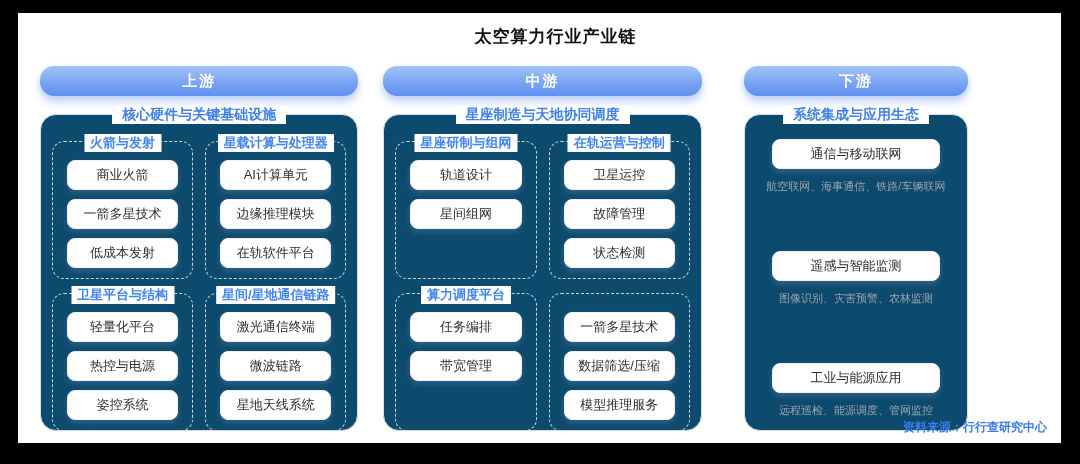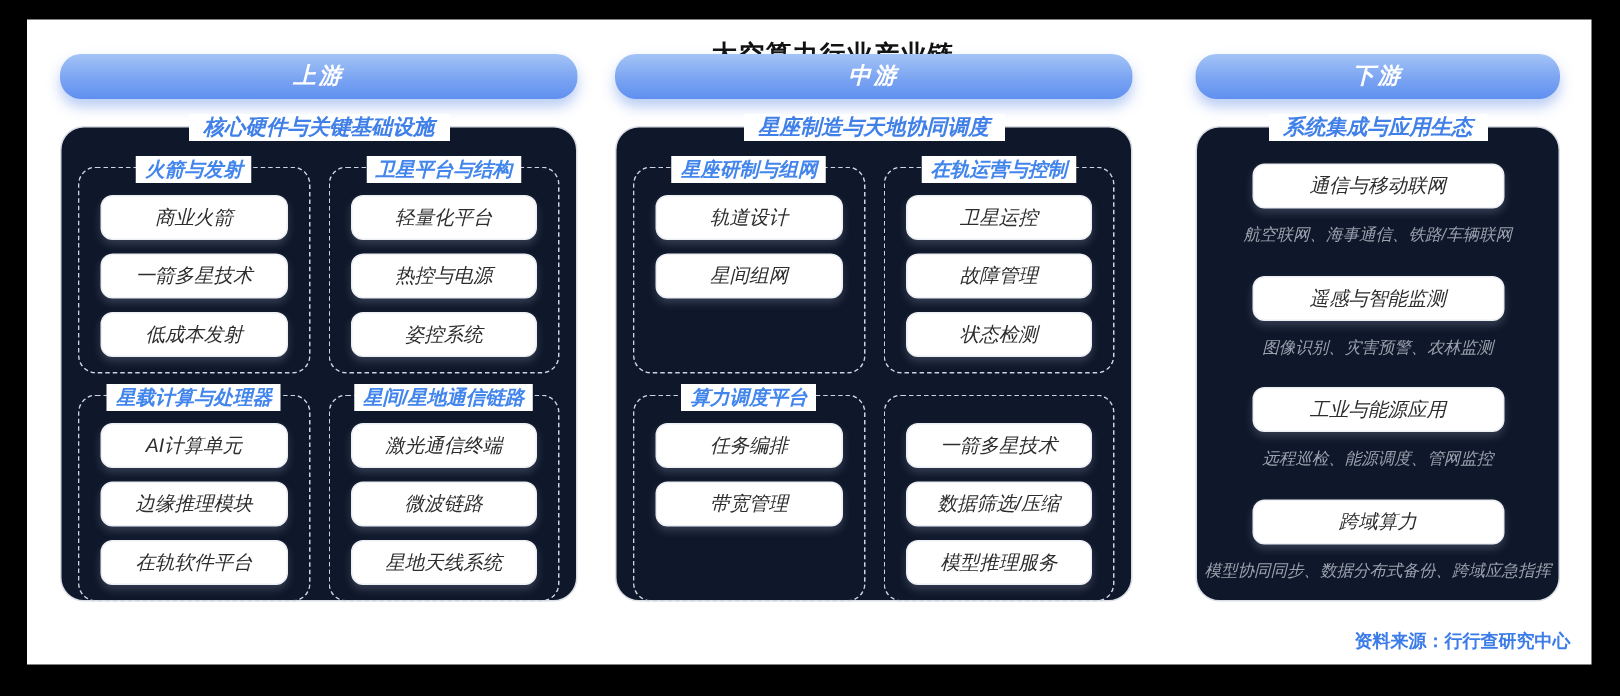--- a/index.html
+++ b/index.html
@@ -27,10 +27,9 @@
   }
   .cols {
     position: absolute;
-    left: 22px; top: 23px;
-    width: 1000px;
+    left: 22px; top: 53px;
+    width: 928px;
     display: flex;
-    font-style: italic;
   }
   .col { display: flex; flex-direction: column; }
   .col-up   { width: 345px; margin-right: 25px; }

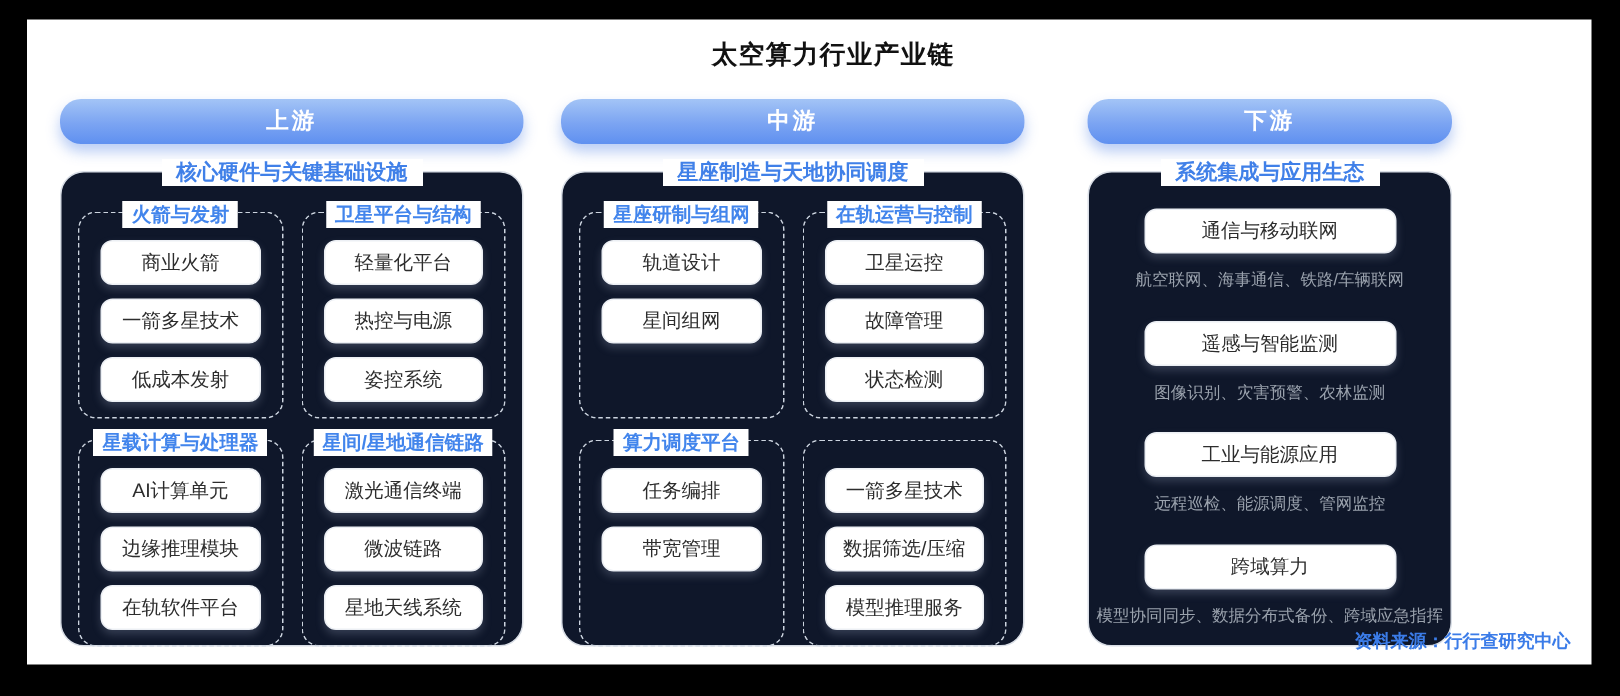--- a/index.html
+++ b/index.html
@@ -53,7 +53,7 @@
     height: 317px;
     border: 1px solid #d9dee6;
     border-radius: 16px;
-    background: #0f172a;
+    background: #0c4a6e;
   }
   .section-title {
     position: absolute;

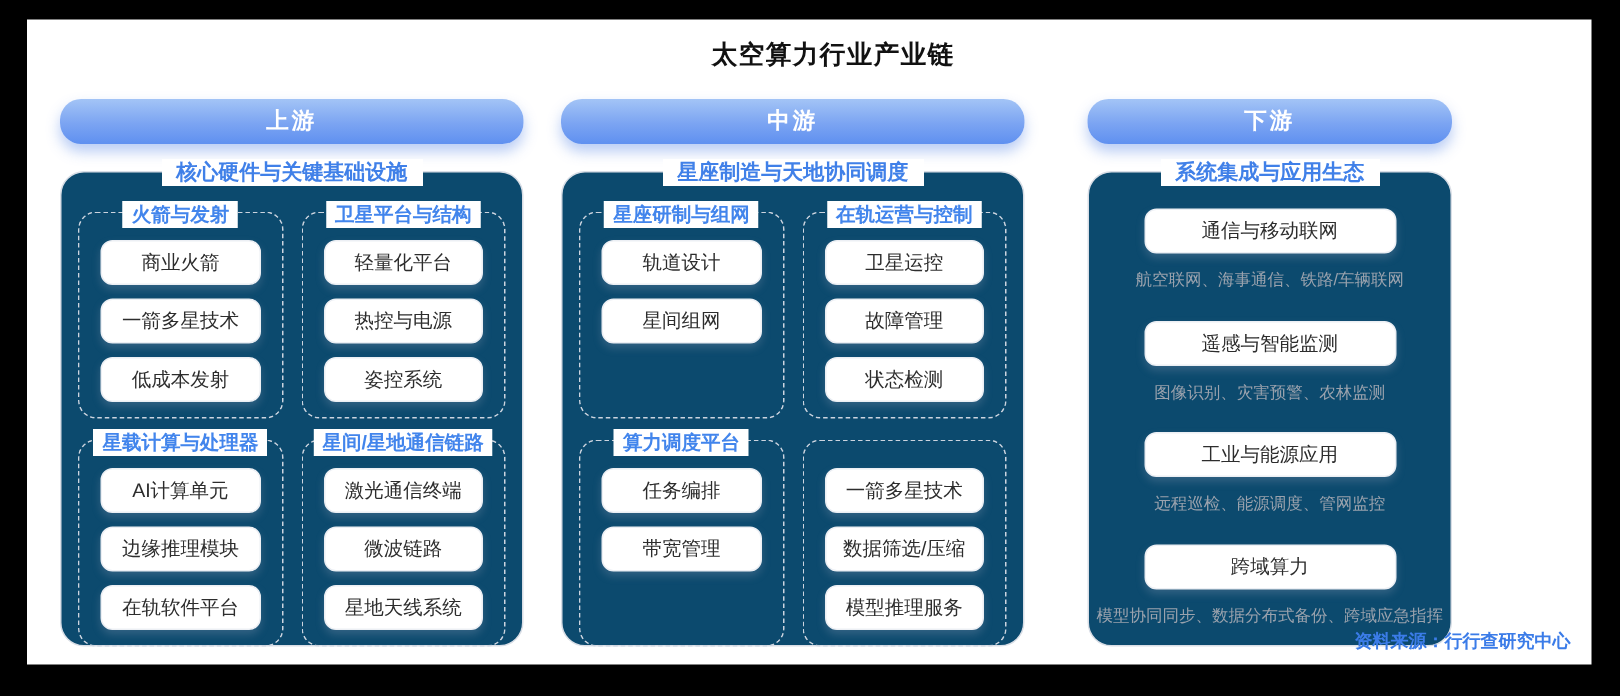--- a/index.html
+++ b/index.html
@@ -152,16 +152,16 @@
             <div class="chain-item">低成本发射</div>
           </div>
           <div class="subbox">
+            <span class="subbox-title">星载计算与处理器</span>
+            <div class="chain-item">AI计算单元</div>
+            <div class="chain-item">边缘推理模块</div>
+            <div class="chain-item">在轨软件平台</div>
+          </div>
+          <div class="subbox">
             <span class="subbox-title">卫星平台与结构</span>
             <div class="chain-item">轻量化平台</div>
             <div class="chain-item">热控与电源</div>
             <div class="chain-item">姿控系统</div>
-          </div>
-          <div class="subbox">
-            <span class="subbox-title">星载计算与处理器</span>
-            <div class="chain-item">AI计算单元</div>
-            <div class="chain-item">边缘推理模块</div>
-            <div class="chain-item">在轨软件平台</div>
           </div>
           <div class="subbox">
             <span class="subbox-title">星间/星地通信链路</span>

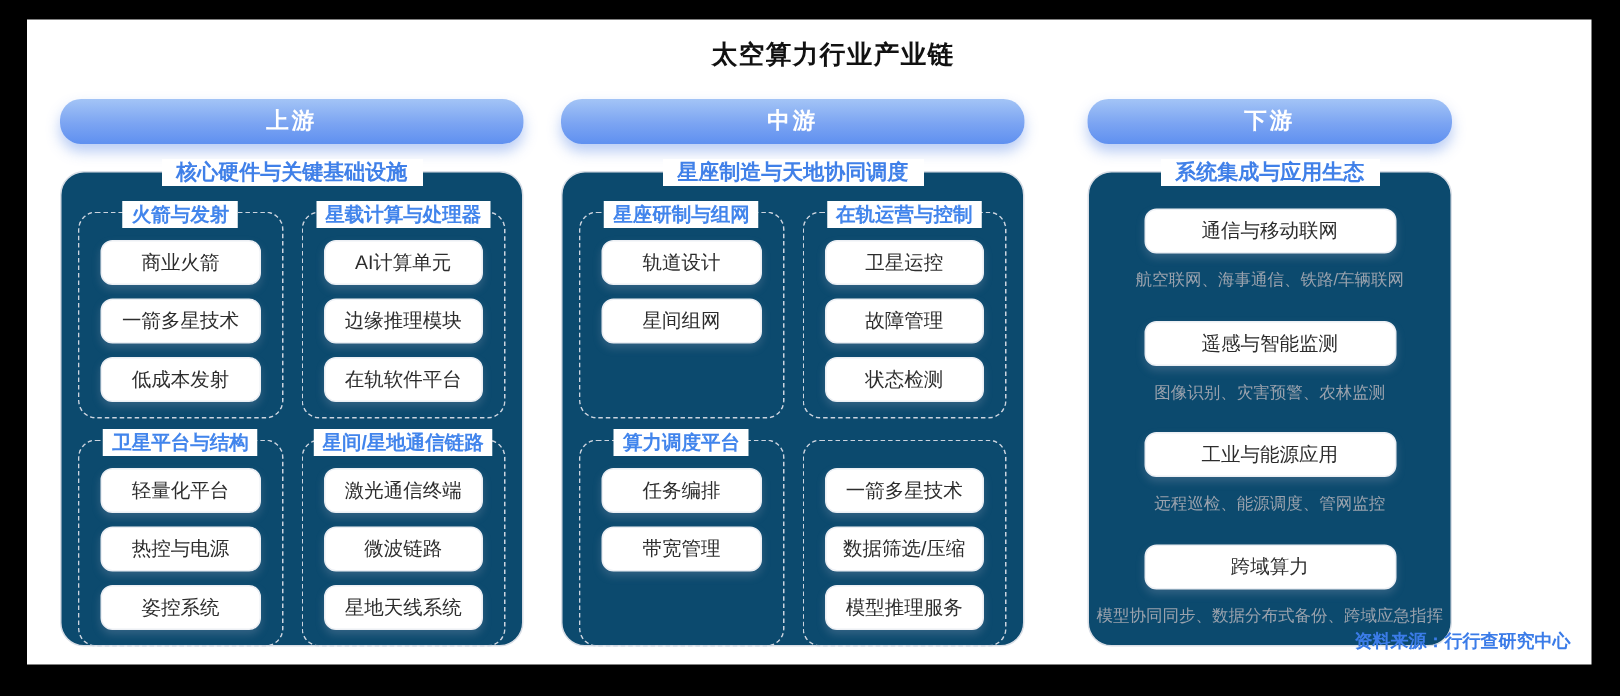--- a/index.html
+++ b/index.html
@@ -220,10 +220,6 @@
             <div class="chain-item">工业与能源应用</div>
             <div class="app-desc">远程巡检、能源调度、管网监控</div>
           </div>
-          <div class="app-group">
-            <div class="chain-item">跨域算力</div>
-            <div class="app-desc">模型协同同步、数据分布式备份、跨域应急指挥</div>
-          </div>
         </div>
       </div>
     </section>

